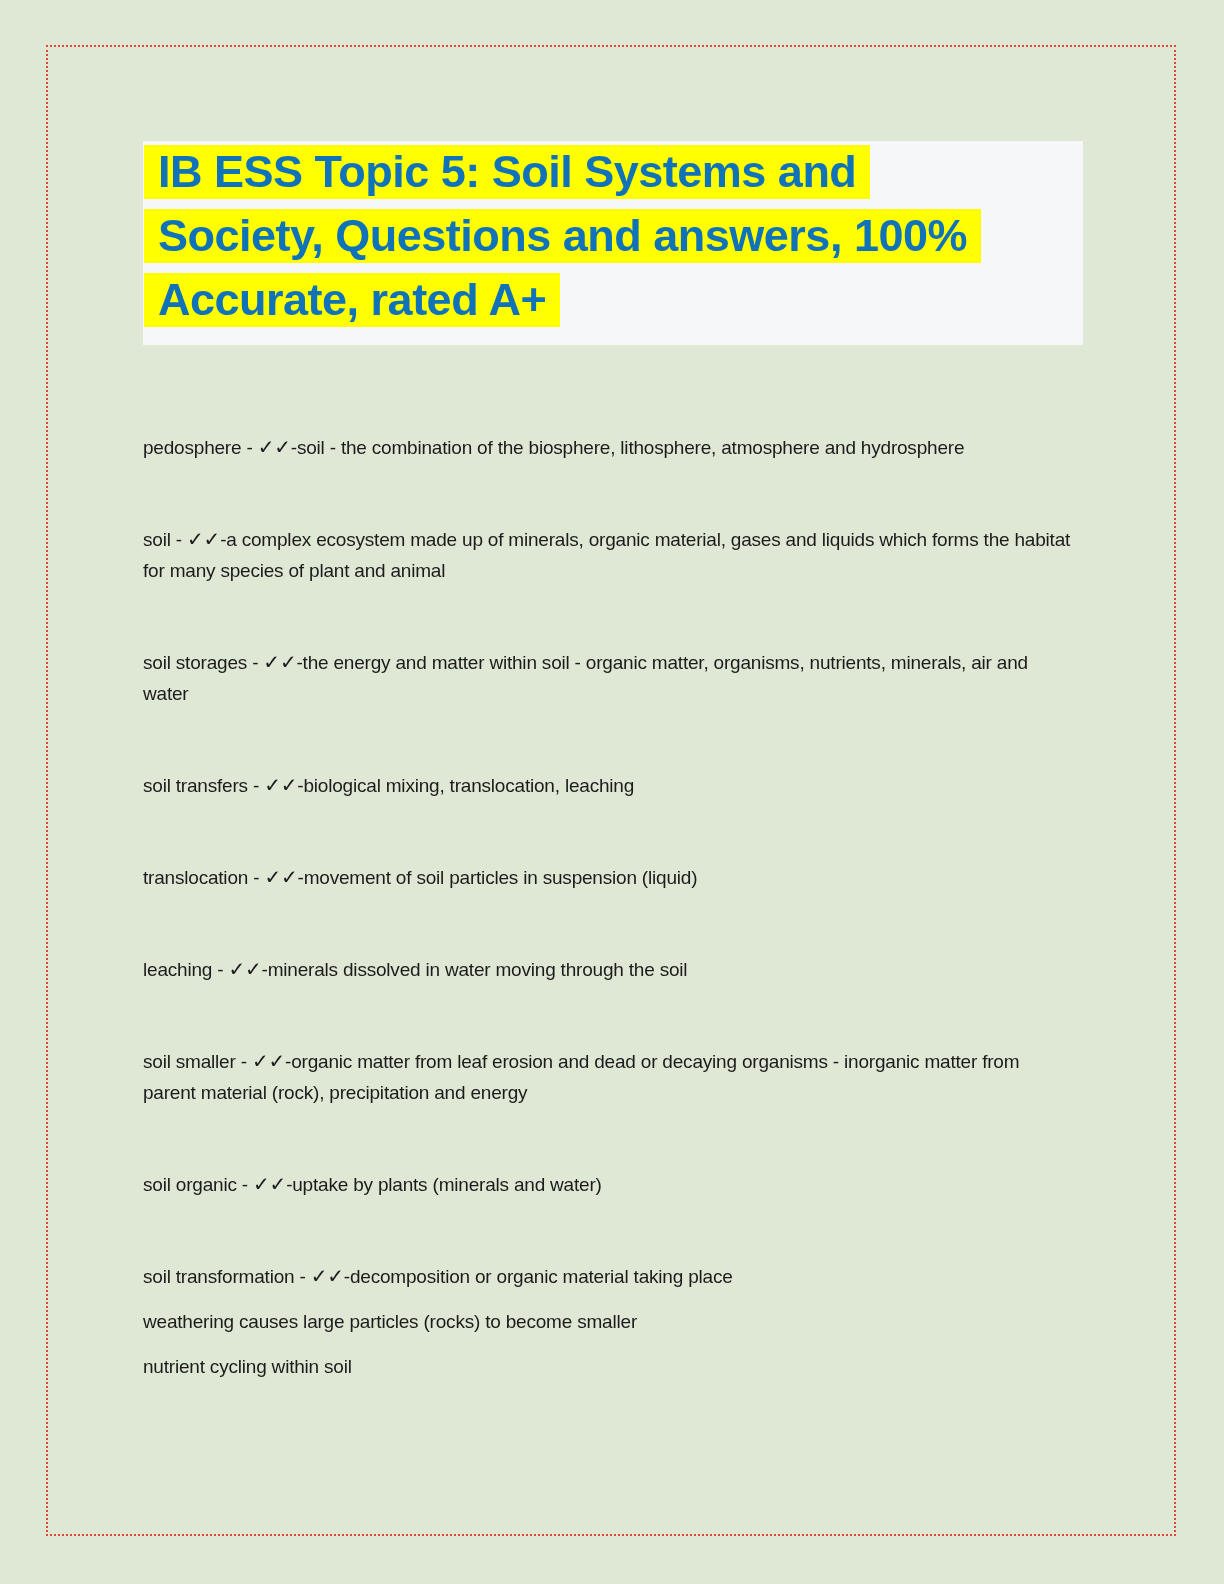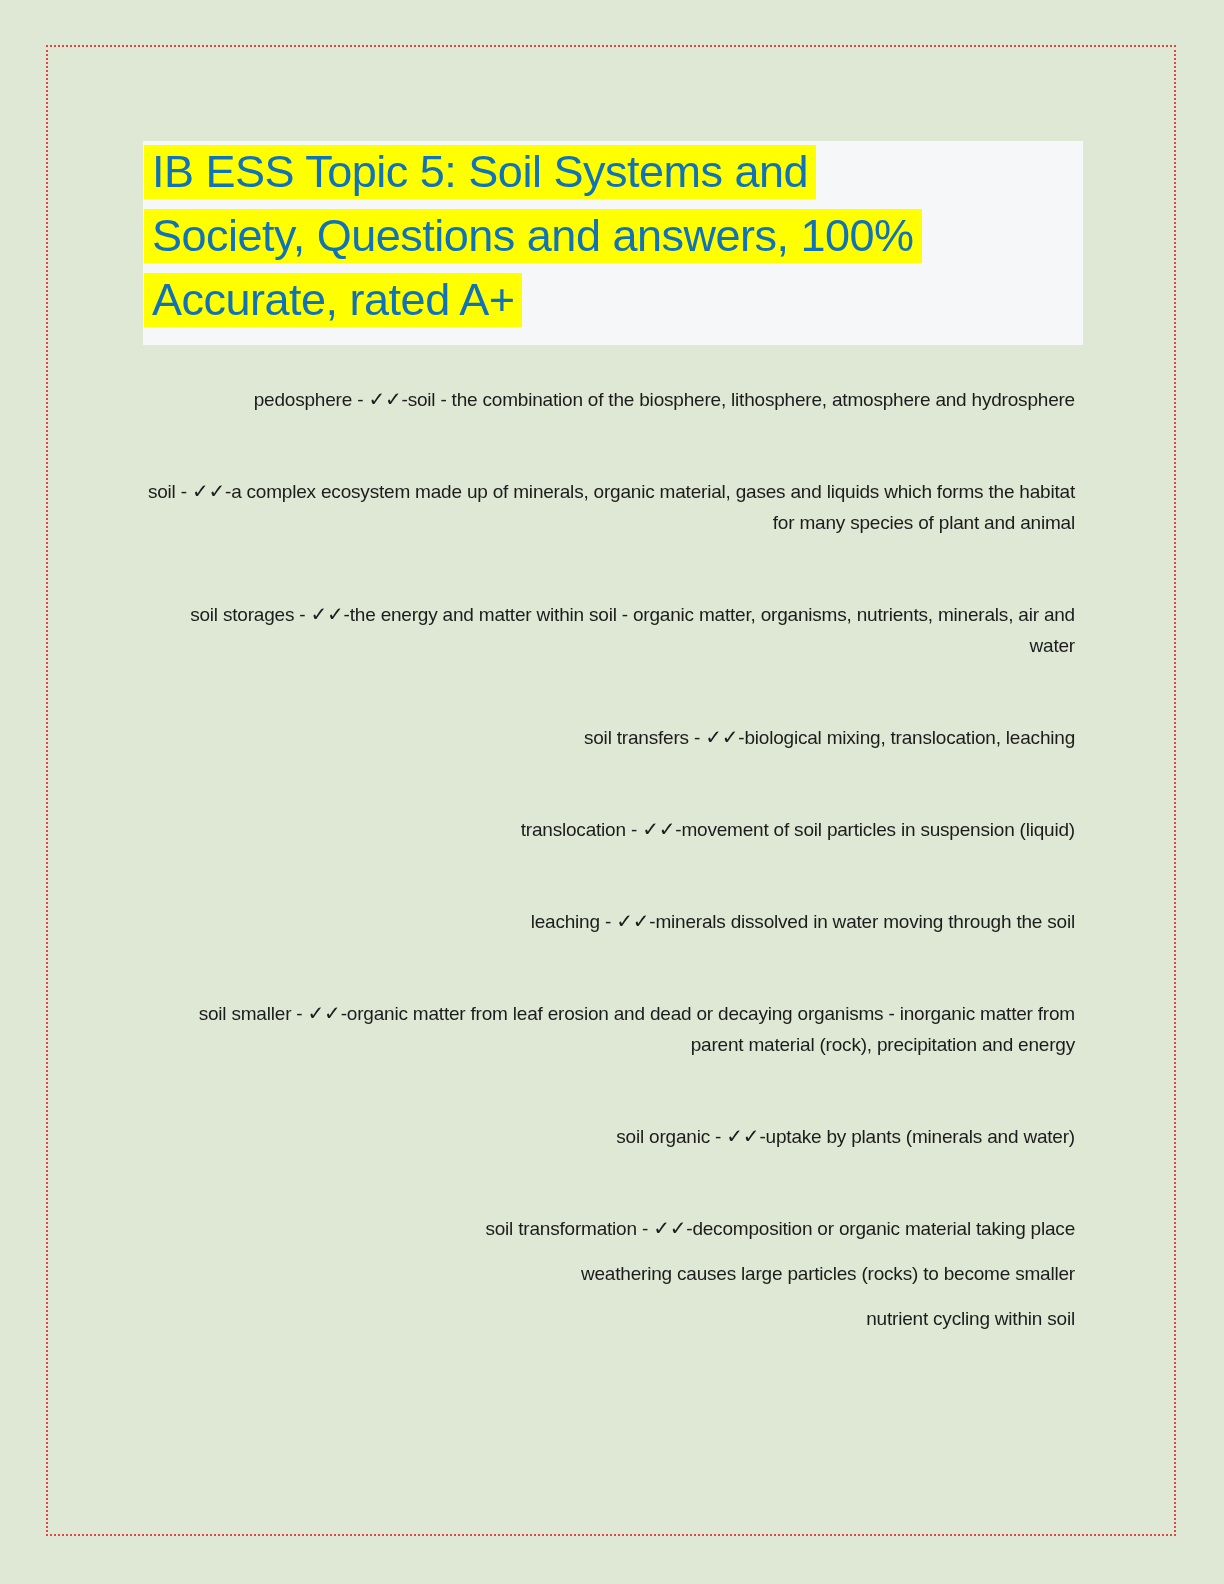--- a/index.html
+++ b/index.html
@@ -36,10 +36,10 @@
     display: inline-block;
     background: #ffff00;
     color: #1072b8;
-    font-weight: normal;
+    font-weight: bold;
     font-size: 45px;
     line-height: 54px;
-    padding: 0 8px;
+    padding: 0 14px;
     letter-spacing: -0.5px;
   }
   .qa {

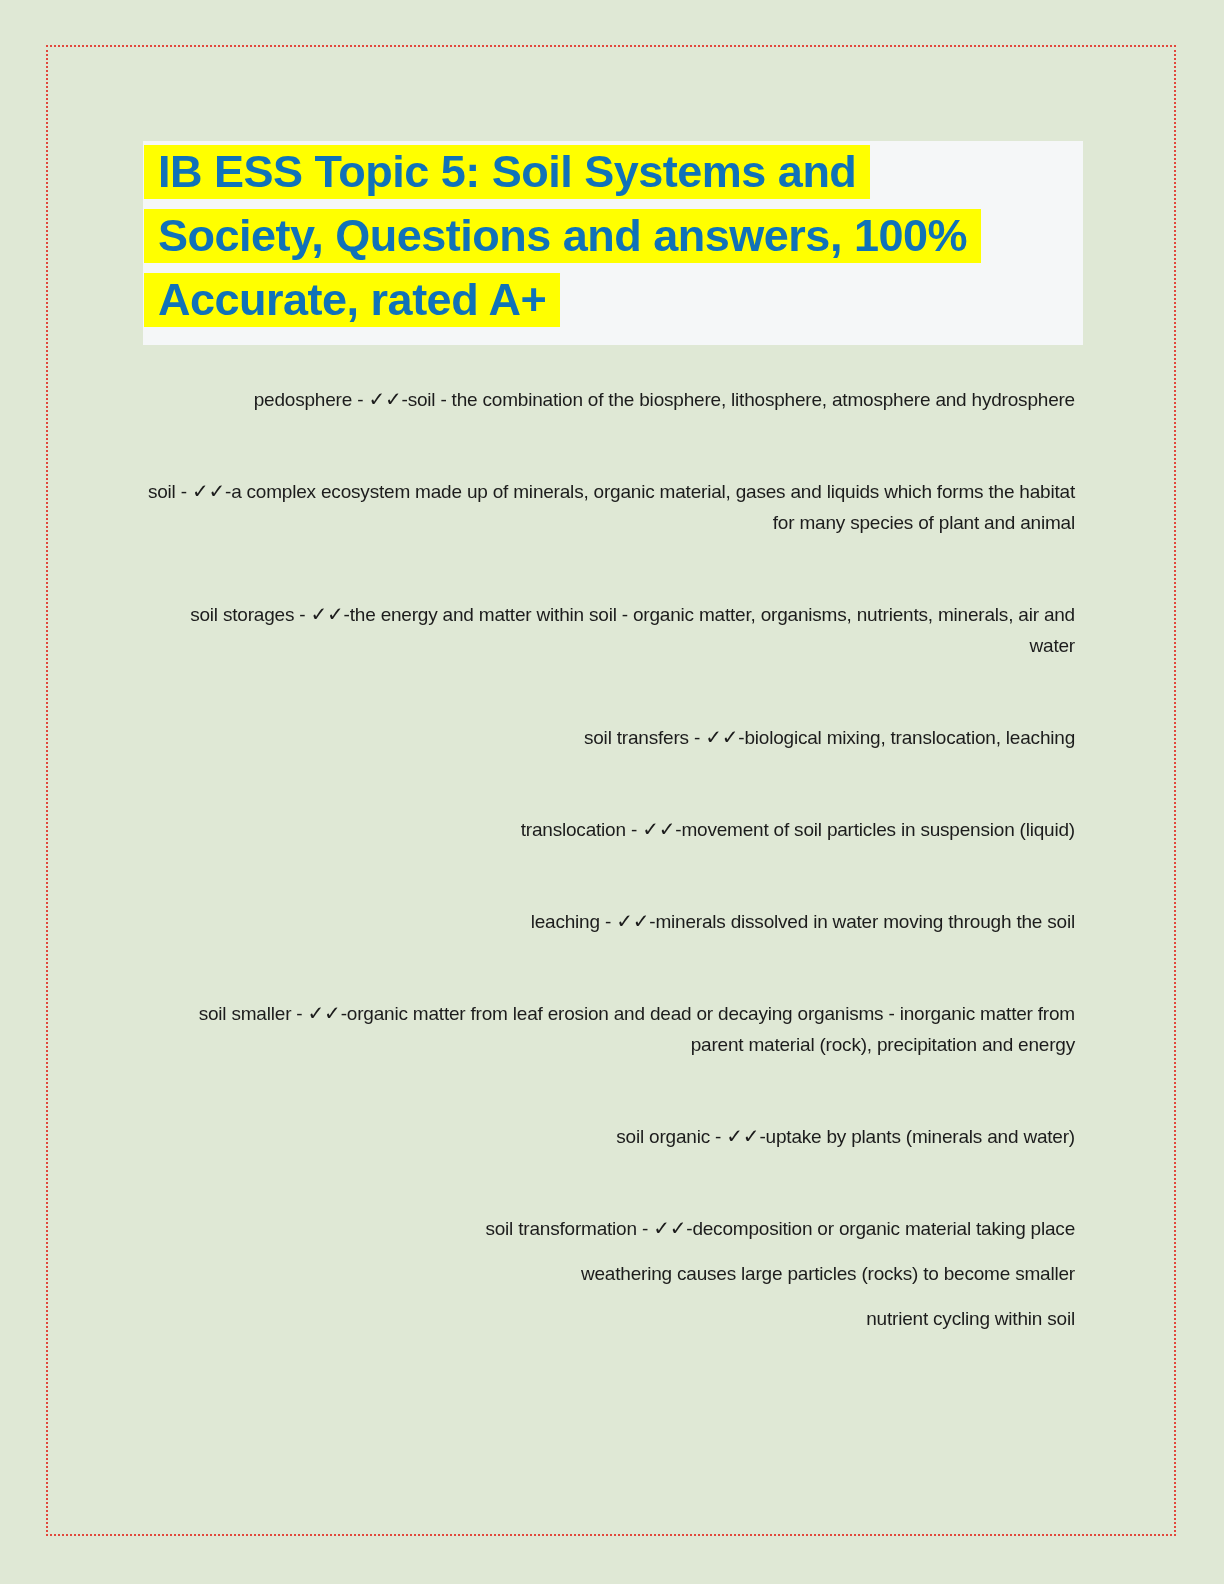--- a/index.html
+++ b/index.html
@@ -43,10 +43,9 @@
     letter-spacing: -0.5px;
   }
   .qa {
-    margin-top: 39px;
+    margin-top: 87px;
     width: 932px;
     color: #1c1c1c;
-    text-align: right;
   }
   .qa-group { margin-bottom: 61px; }
   .qa-group:last-child { margin-bottom: 0; }

